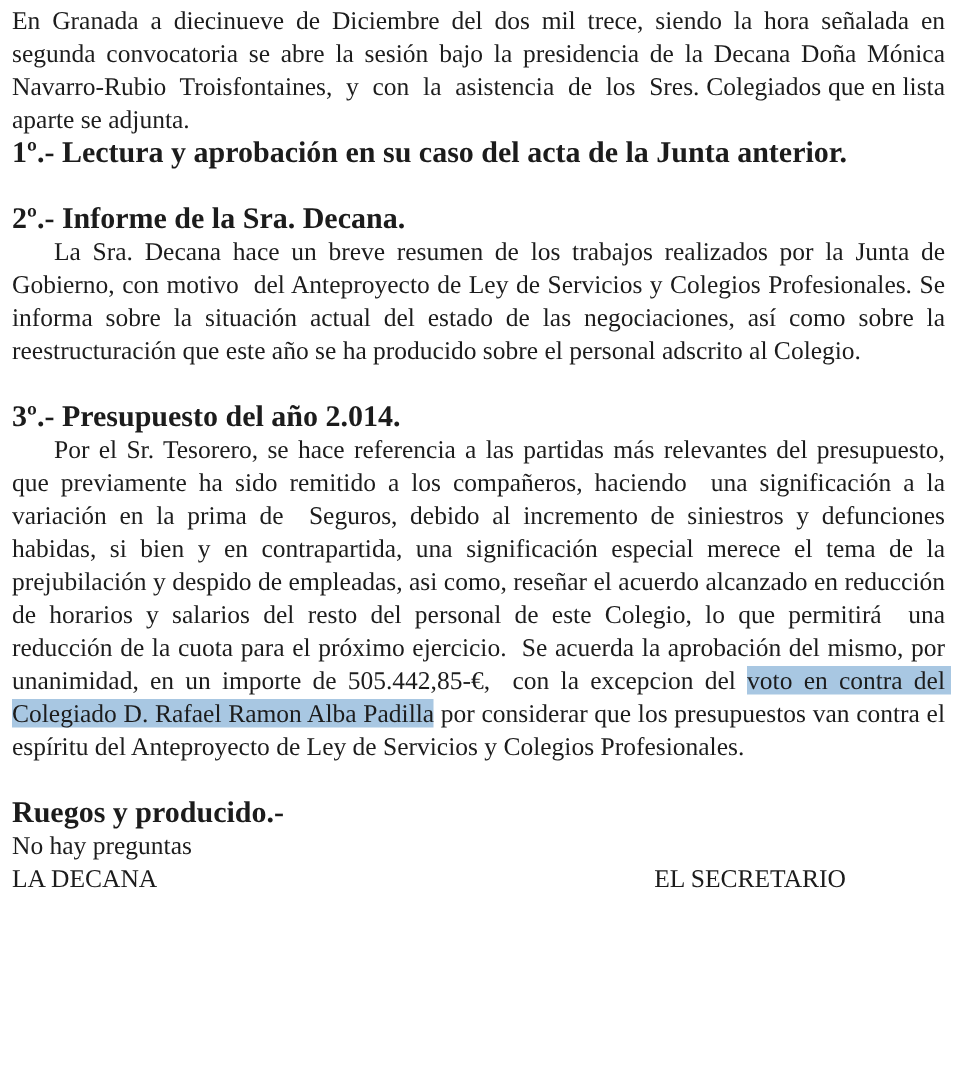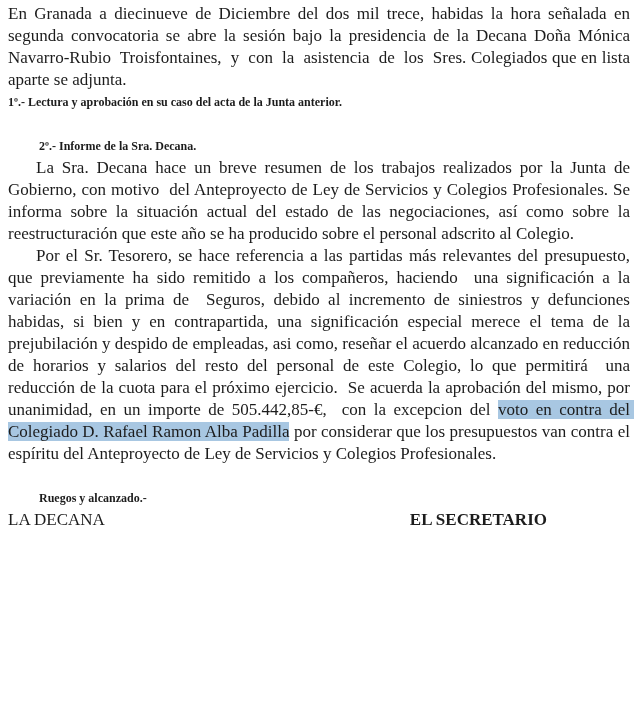--- a/index.html
+++ b/index.html
@@ -62,7 +62,7 @@
 
 <div class="page">
 
-  <p class="para">En Granada a diecinueve de Diciembre del dos mil trece, habidas la hora señalada en segunda convocatoria se abre la sesión bajo la presidencia de la Decana Doña Mónica  Navarro-Rubio  Troisfontaines,  y  con  la  asistencia  de  los  Sres. Colegiados que en lista aparte se adjunta.</p>
+  <p class="para">En Granada a diecinueve de Diciembre del dos mil trece, siendo la hora señalada en segunda convocatoria se abre la sesión bajo la presidencia de la Decana Doña Mónica  Navarro-Rubio  Troisfontaines,  y  con  la  asistencia  de  los  Sres. Colegiados que en lista aparte se adjunta.</p>
 
   <h3 class="heading">1º.- Lectura y aprobación en su caso del acta de la Junta anterior.</h3>
 

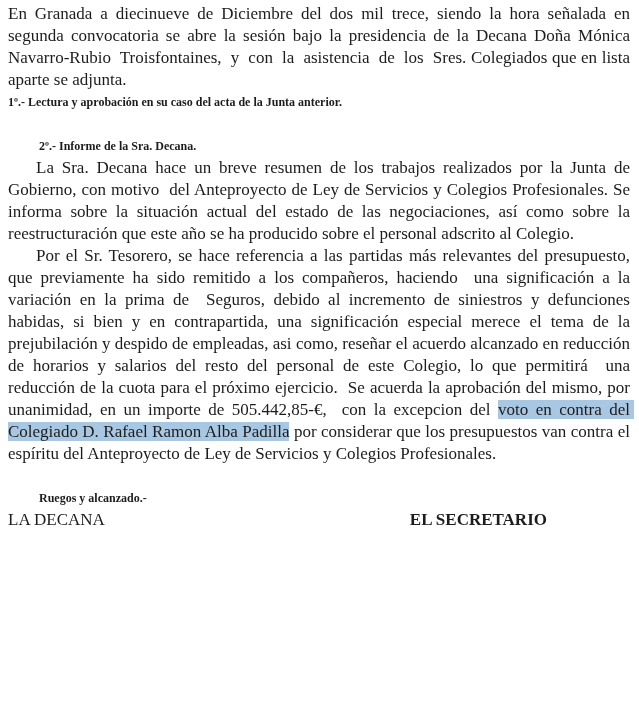--- a/index.html
+++ b/index.html
@@ -30,7 +30,7 @@
   }
   .heading {
     margin: 0;
-    font-size: 12px;
+    font-size: 20px;
     line-height: 22px;
     font-weight: bold;
     text-align: left;

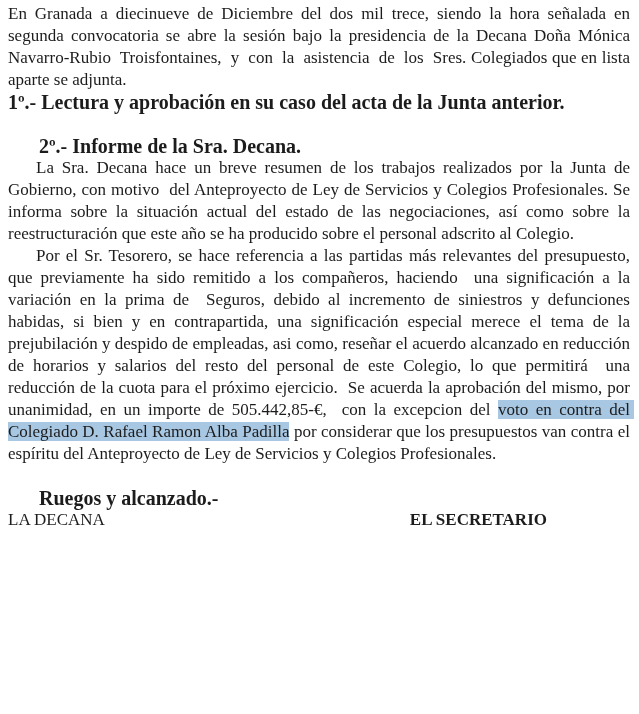--- a/index.html
+++ b/index.html
@@ -37,7 +37,6 @@
   }
   .gap {
     margin-top: 22px;
-    margin-left: 31px;
   }
   .plain {
     margin: 0;

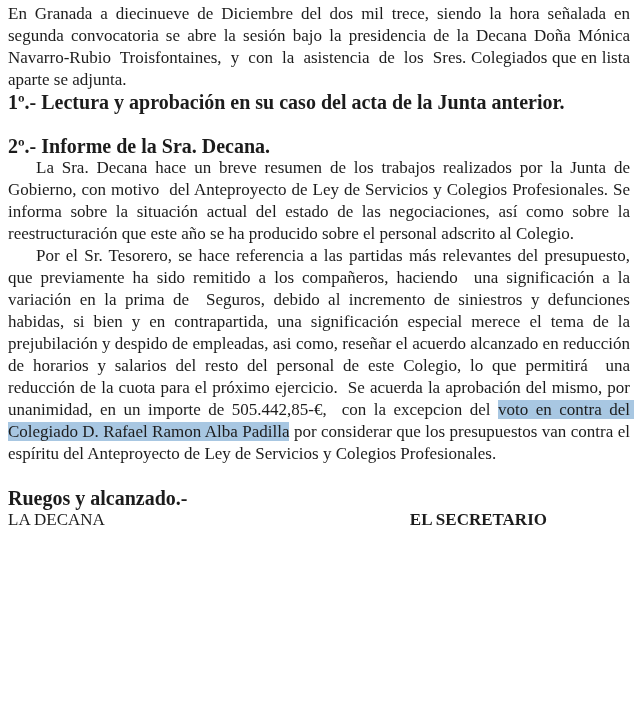--- a/index.html
+++ b/index.html
@@ -68,6 +68,7 @@
   <h3 class="heading gap">2º.- Informe de la Sra. Decana.</h3>
   <p class="para indent">La Sra. Decana hace un breve resumen de los trabajos realizados por la Junta de Gobierno, con motivo  del Anteproyecto de Ley de Servicios y Colegios Profesionales. Se informa sobre la situación actual del estado de las negociaciones, así como sobre la reestructuración que este año se ha producido sobre el personal adscrito al Colegio.</p>
 
+  <h3 class="heading gap">3º.- Presupuesto del año 2.014.</h3>
   <p class="para indent"><span>Por el Sr. Tesorero, se hace referencia a las partidas más relevantes del presupuesto, que previamente ha sido remitido a los compañeros, haciendo  una significación a la variación en la prima de  Seguros, debido al incremento de siniestros y defunciones habidas, si bien y en contrapartida, una significación especial merece el tema de la prejubilación y despido de empleadas, asi como, reseñar el acuerdo alcanzado en reducción de horarios y salarios del resto del personal de este Colegio, lo que permitirá  una reducción de la cuota para el próximo ejercicio.  Se acuerda la aprobación del mismo, por unanimidad, en un importe de 505.442,85-€,  con la excepcion del </span><span class="highlight" style="background-color: rgb(168, 199, 226);">voto en contra del Colegiado D. Rafael Ramon Alba Padilla</span><span> por considerar que los presupuestos van contra el espíritu del Anteproyecto de Ley de Servicios y Colegios Profesionales.</span></p>
 
   <h3 class="heading gap">Ruegos y alcanzado.-</h3>

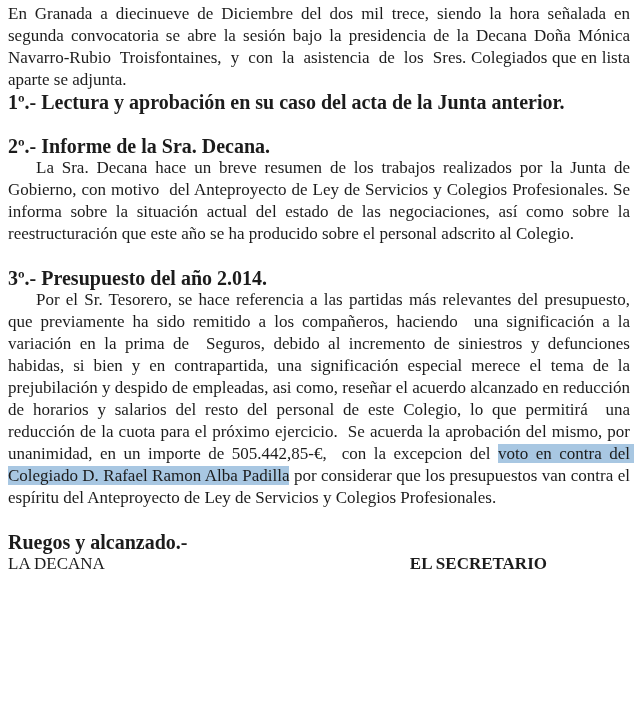--- a/index.html
+++ b/index.html
@@ -71,7 +71,7 @@
   <h3 class="heading gap">3º.- Presupuesto del año 2.014.</h3>
   <p class="para indent"><span>Por el Sr. Tesorero, se hace referencia a las partidas más relevantes del presupuesto, que previamente ha sido remitido a los compañeros, haciendo  una significación a la variación en la prima de  Seguros, debido al incremento de siniestros y defunciones habidas, si bien y en contrapartida, una significación especial merece el tema de la prejubilación y despido de empleadas, asi como, reseñar el acuerdo alcanzado en reducción de horarios y salarios del resto del personal de este Colegio, lo que permitirá  una reducción de la cuota para el próximo ejercicio.  Se acuerda la aprobación del mismo, por unanimidad, en un importe de 505.442,85-€,  con la excepcion del </span><span class="highlight" style="background-color: rgb(168, 199, 226);">voto en contra del Colegiado D. Rafael Ramon Alba Padilla</span><span> por considerar que los presupuestos van contra el espíritu del Anteproyecto de Ley de Servicios y Colegios Profesionales.</span></p>
 
-  <h3 class="heading gap">Ruegos y alcanzado.-</h3>
+  <h3 class="heading gap">Ruegos y producido.-</h3>
 
   <div class="signatures">
     <span class="sig-left">LA DECANA</span>

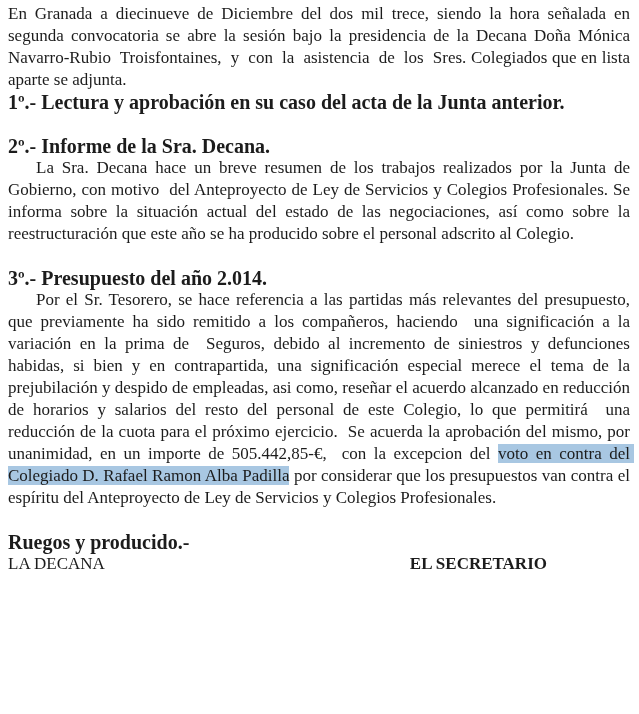--- a/index.html
+++ b/index.html
@@ -72,6 +72,7 @@
   <p class="para indent"><span>Por el Sr. Tesorero, se hace referencia a las partidas más relevantes del presupuesto, que previamente ha sido remitido a los compañeros, haciendo  una significación a la variación en la prima de  Seguros, debido al incremento de siniestros y defunciones habidas, si bien y en contrapartida, una significación especial merece el tema de la prejubilación y despido de empleadas, asi como, reseñar el acuerdo alcanzado en reducción de horarios y salarios del resto del personal de este Colegio, lo que permitirá  una reducción de la cuota para el próximo ejercicio.  Se acuerda la aprobación del mismo, por unanimidad, en un importe de 505.442,85-€,  con la excepcion del </span><span class="highlight" style="background-color: rgb(168, 199, 226);">voto en contra del Colegiado D. Rafael Ramon Alba Padilla</span><span> por considerar que los presupuestos van contra el espíritu del Anteproyecto de Ley de Servicios y Colegios Profesionales.</span></p>
 
   <h3 class="heading gap">Ruegos y producido.-</h3>
+  <p class="plain">No hay preguntas</p>
 
   <div class="signatures">
     <span class="sig-left">LA DECANA</span>

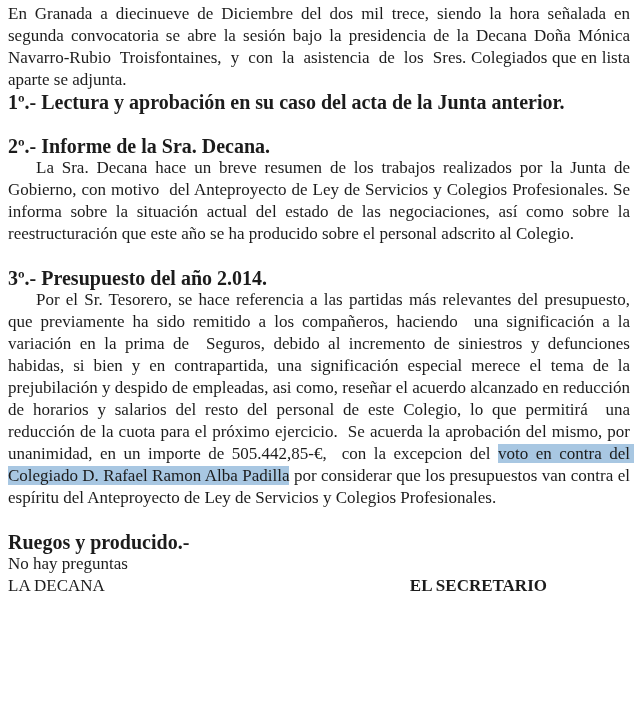--- a/index.html
+++ b/index.html
@@ -52,8 +52,7 @@
   }
   .signatures .sig-right {
     margin-left: auto;
-    margin-right: 83px;
-    font-weight: bold;
+    margin-right: 66px;
   }
 </style>
 </head>

